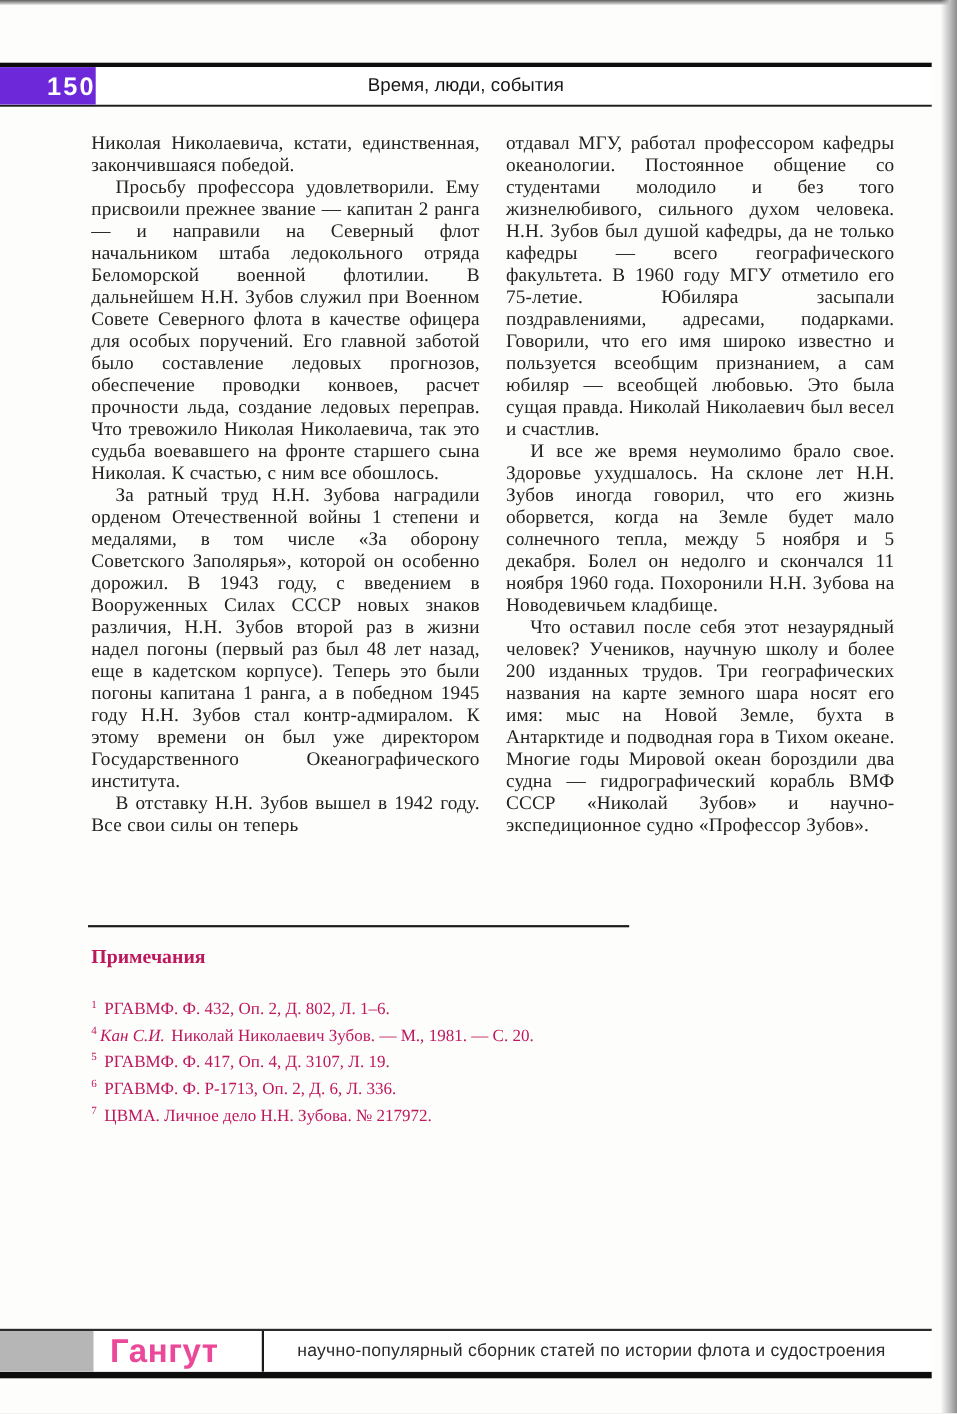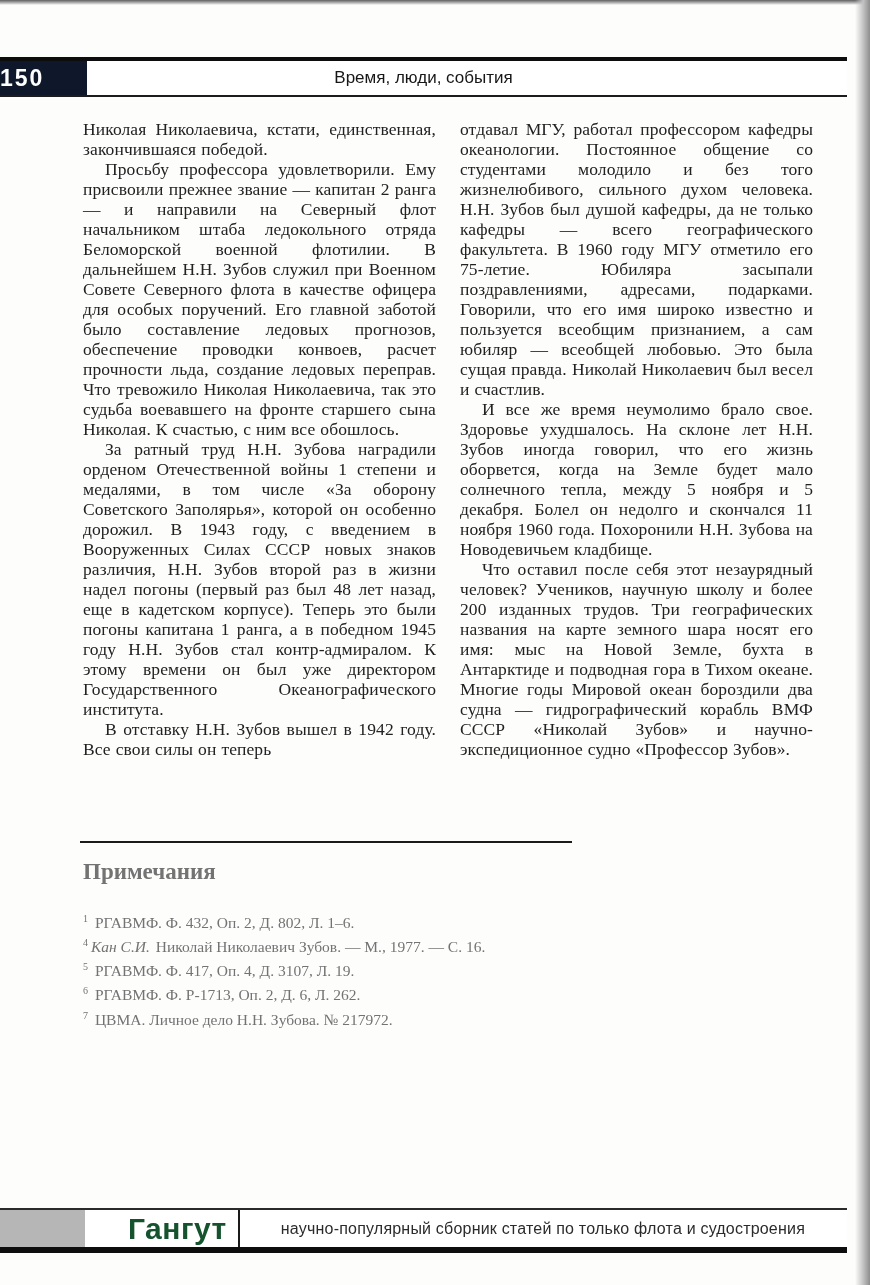--- a/index.html
+++ b/index.html
@@ -27,8 +27,8 @@
   .head-band { position: relative; height: 34px; background: #ffffff; }
   .page-number-box {
     position: absolute; left: 0; top: 0; width: 87px; height: 100%;
-    background: #0f172a; color: #ffffff;
-    display: flex; align-items: center; justify-content: flex-start;
+    background: #6d28d9; color: #ffffff;
+    display: flex; align-items: center; justify-content: flex-end;
     font-family: "Liberation Sans", sans-serif; font-weight: bold;
     font-size: 23px; letter-spacing: 2px;
   }

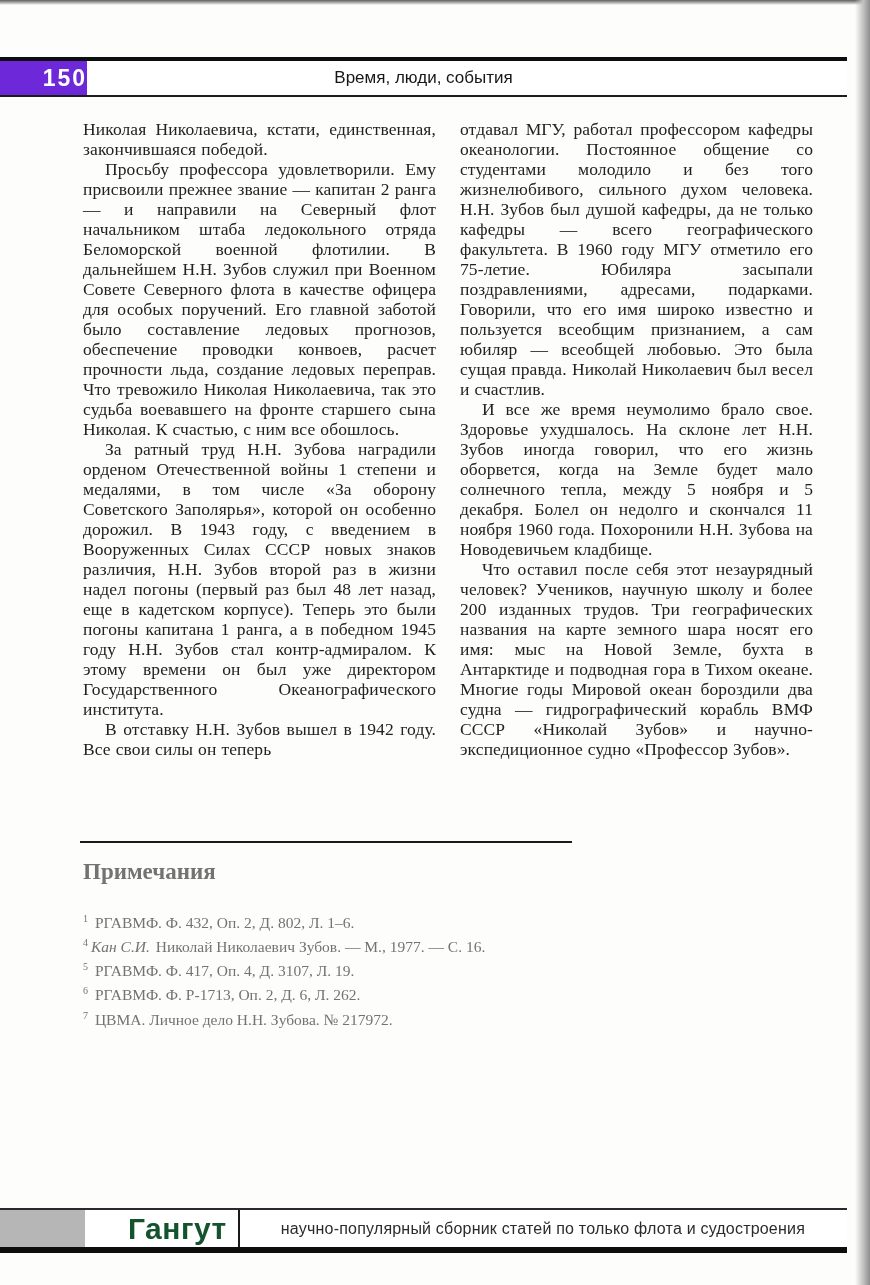--- a/index.html
+++ b/index.html
@@ -55,7 +55,7 @@
   
   .notes { position: absolute; top: 841px; left: 80px; width: 736px; }
   .notes-rule { width: 492px; height: 2px; background: #1b1b1b; }
-  .notes-heading { margin: 16px 0 0 3px; font-size: 23px; font-weight: bold; color: #737373; font-family: Liberation Serif, serif; }
+  .notes-heading { margin: 16px 0 0 3px; font-size: 18px; font-weight: bold; color: #be185d; font-family: Liberation Serif, serif; }
   .notes-list { margin: 24px 0 0 3px; padding: 0; list-style: none; font-size: 15.5px; line-height: 20px; color: #737373; }
   .note-num { font-size: 10px; margin-right: 3px; }
   .note-author { margin-right: 2px; }

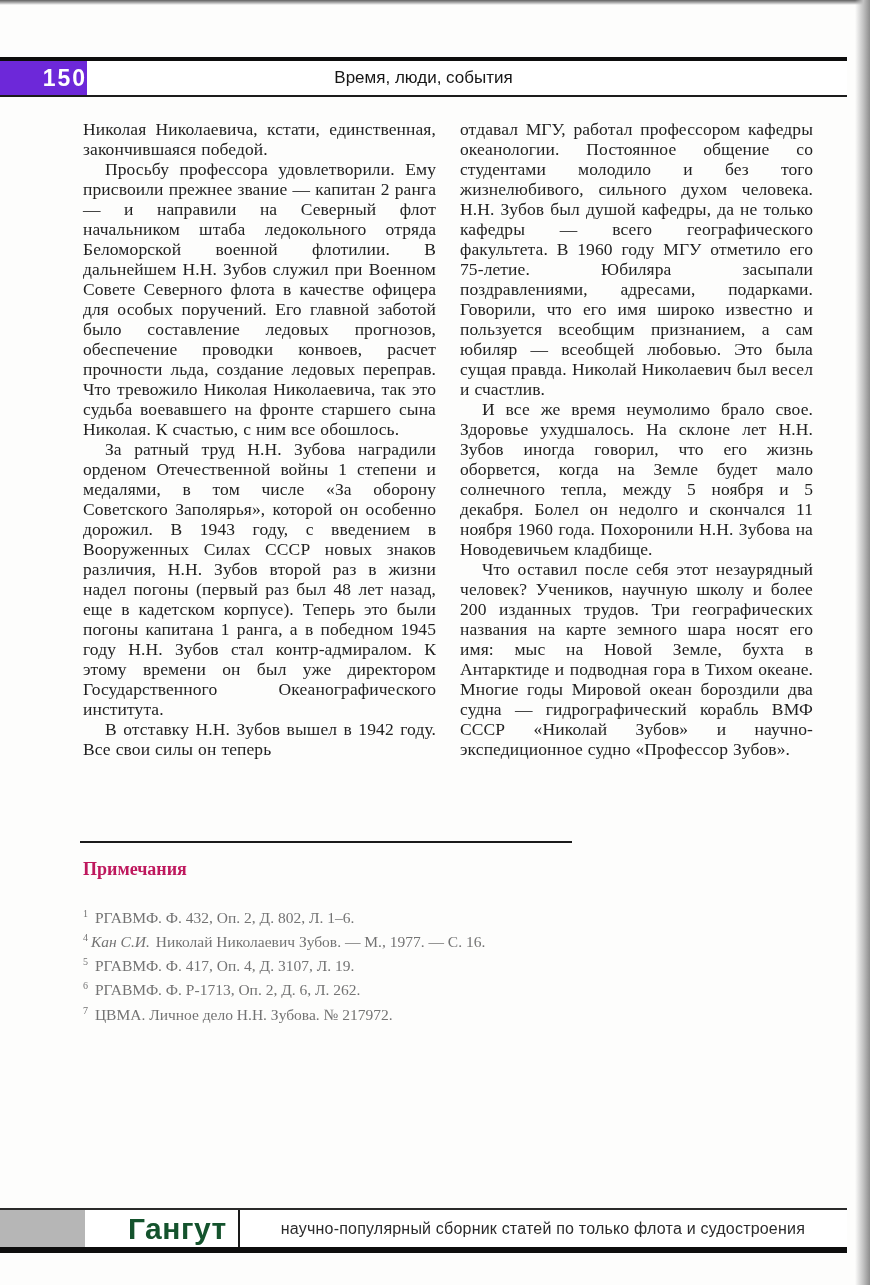--- a/index.html
+++ b/index.html
@@ -56,7 +56,7 @@
   .notes { position: absolute; top: 841px; left: 80px; width: 736px; }
   .notes-rule { width: 492px; height: 2px; background: #1b1b1b; }
   .notes-heading { margin: 16px 0 0 3px; font-size: 18px; font-weight: bold; color: #be185d; font-family: Liberation Serif, serif; }
-  .notes-list { margin: 24px 0 0 3px; padding: 0; list-style: none; font-size: 15.5px; line-height: 20px; color: #737373; }
+  .notes-list { margin: 24px 0 0 3px; padding: 0; list-style: none; font-size: 15.5px; line-height: 20px; color: #be185d; }
   .note-num { font-size: 10px; margin-right: 3px; }
   .note-author { margin-right: 2px; }
   

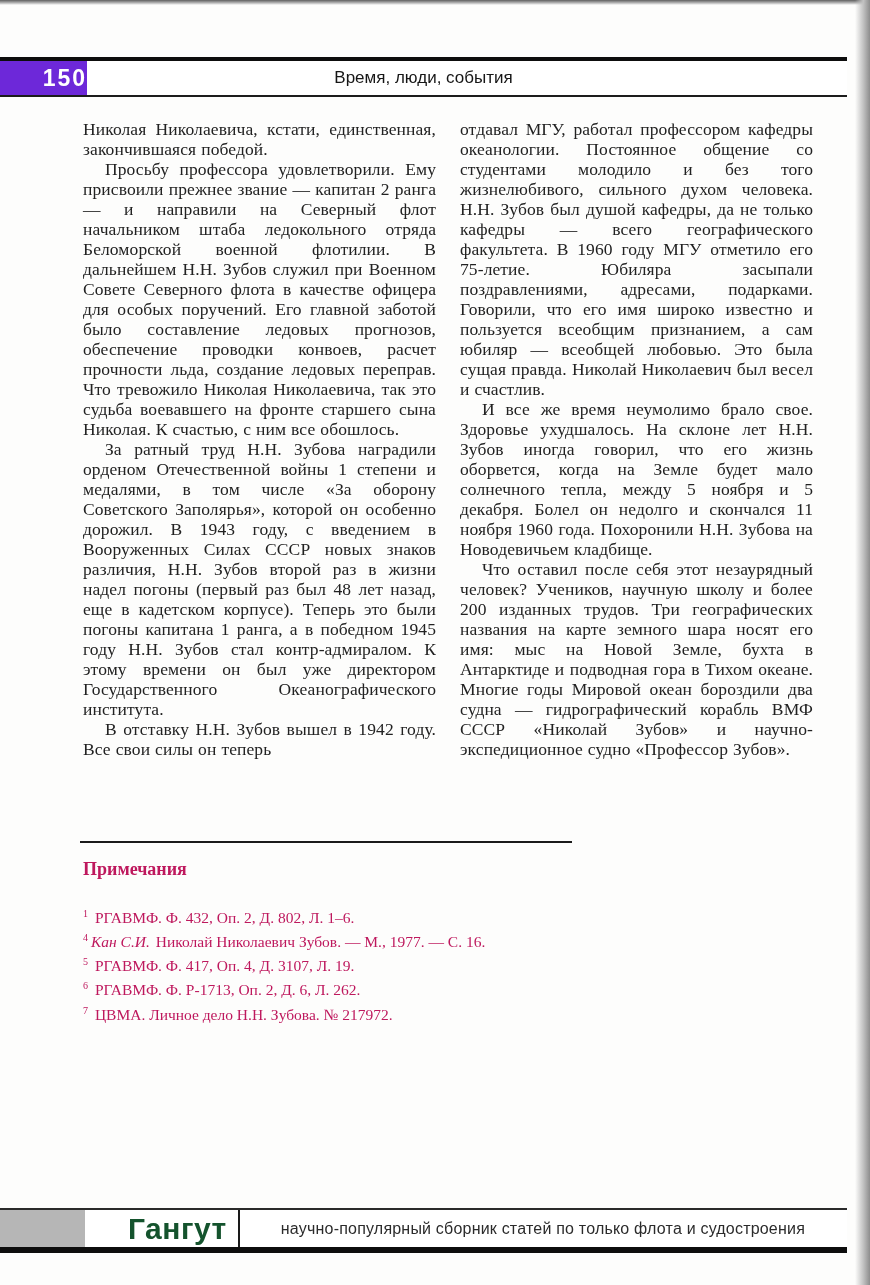--- a/index.html
+++ b/index.html
@@ -126,7 +126,7 @@
 
 
 
-        <li class="note"><sup class="note-num">4</sup><i class="note-author">Кан С.И.</i> <span class="note-text">Николай Николаевич Зубов. — М., 1977. — С. 16.</span></li>
+        <li class="note"><sup class="note-num">4</sup><i class="note-author">Кан С.И.</i> <span class="note-text">Николай Николаевич Зубов. — М., 1981. — С. 20.</span></li>
 
         <li class="note"><sup class="note-num">5</sup> <span class="note-text">РГАВМФ. Ф. 417, Оп. 4, Д. 3107, Л. 19.</span></li>
 

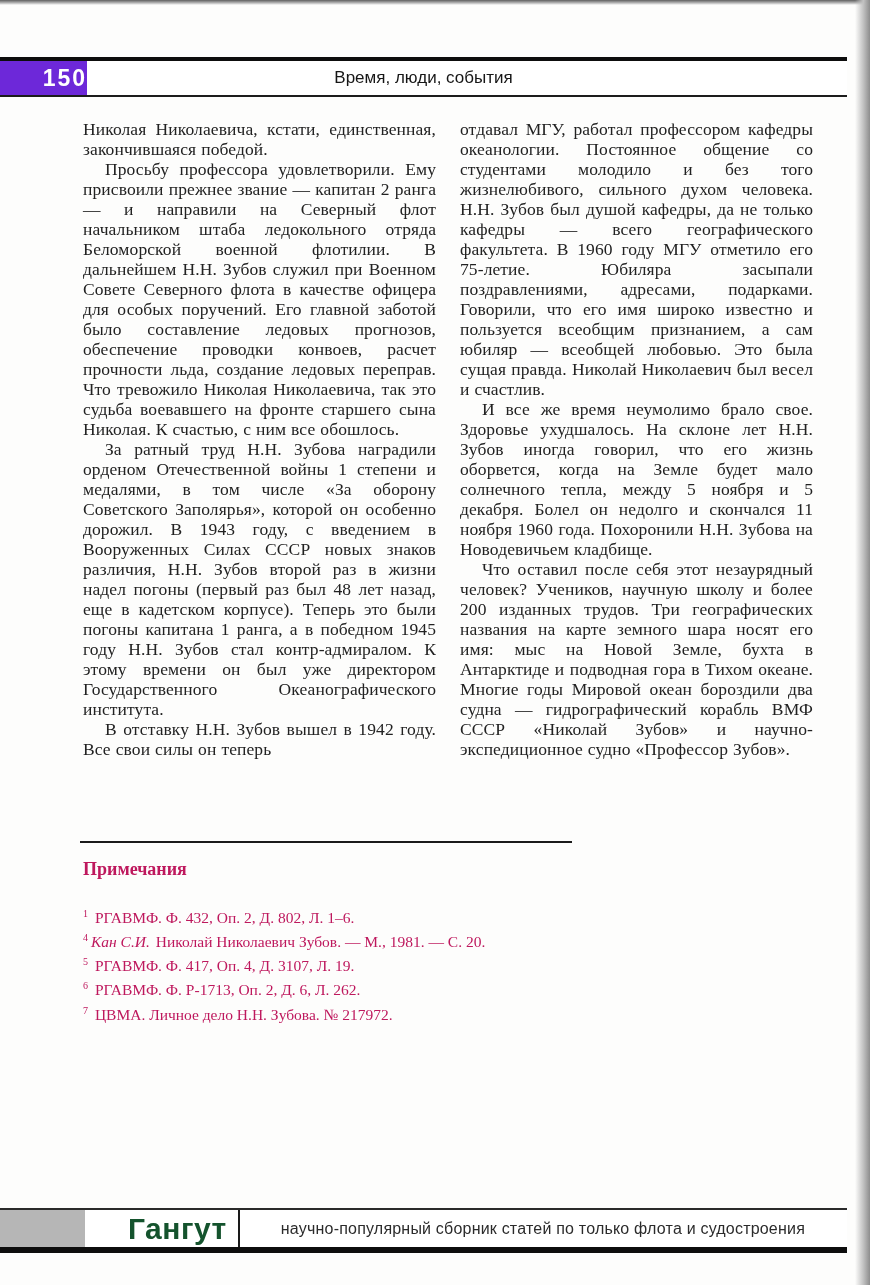--- a/index.html
+++ b/index.html
@@ -130,7 +130,7 @@
 
         <li class="note"><sup class="note-num">5</sup> <span class="note-text">РГАВМФ. Ф. 417, Оп. 4, Д. 3107, Л. 19.</span></li>
 
-        <li class="note"><sup class="note-num">6</sup> <span class="note-text">РГАВМФ. Ф. Р-1713, Оп. 2, Д. 6, Л. 262.</span></li>
+        <li class="note"><sup class="note-num">6</sup> <span class="note-text">РГАВМФ. Ф. Р-1713, Оп. 2, Д. 6, Л. 336.</span></li>
 
         <li class="note"><sup class="note-num">7</sup> <span class="note-text">ЦВМА. Личное дело Н.Н. Зубова. № 217972.</span></li>
       </ol>

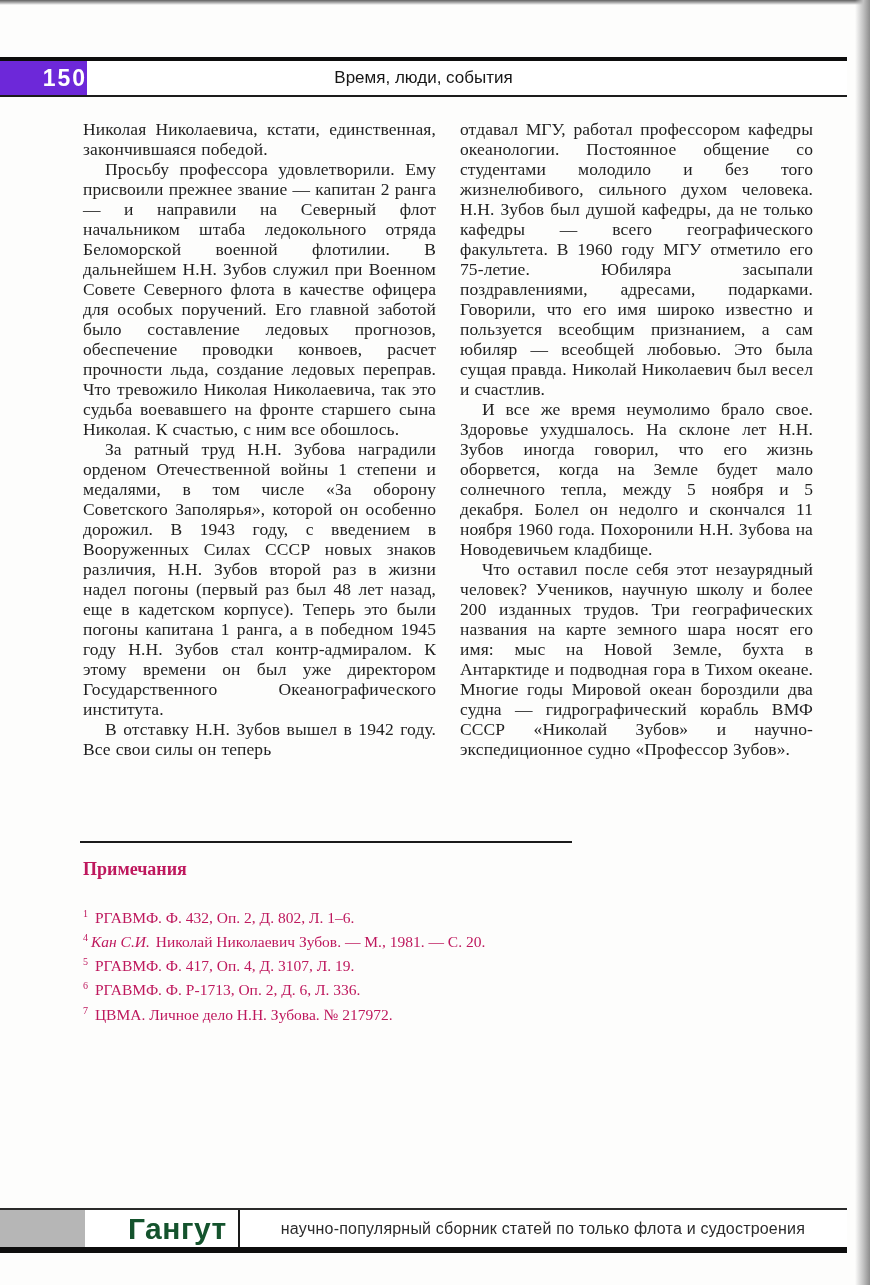--- a/index.html
+++ b/index.html
@@ -67,7 +67,7 @@
   .brand {
     position: absolute; left: 100px; top: 0; line-height: 37px;
     font-family: "Liberation Sans", sans-serif; font-weight: bold;
-    font-size: 30px; letter-spacing: 0.5px; color: #14532d; margin-left: 28px;
+    font-size: 30px; letter-spacing: 0.5px; color: #ec4899;
   }
   .imprint-divider { position: absolute; left: 238px; top: 0; width: 2px; height: 100%; background: #1a1a1a; }
   .imprint-subtitle {

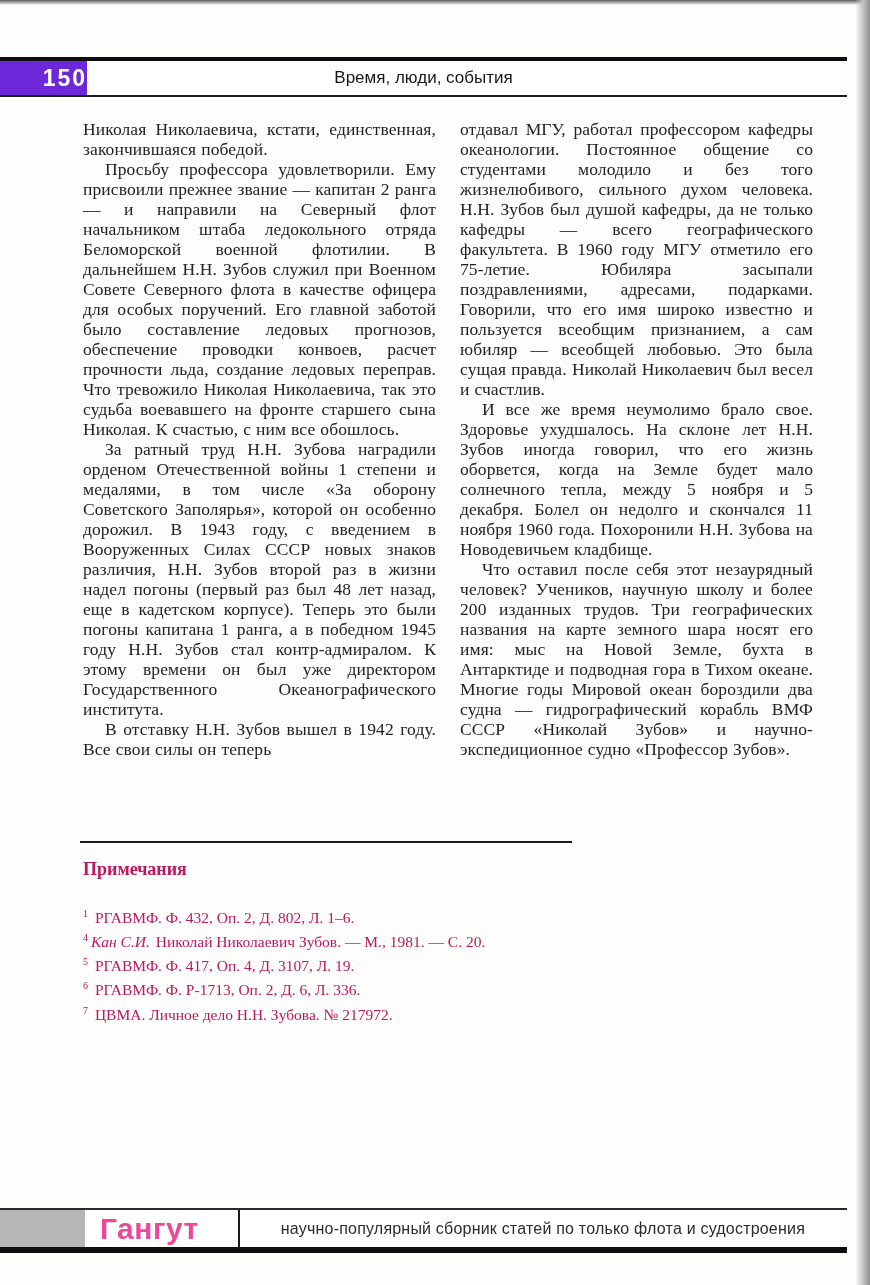--- a/index.html
+++ b/index.html
@@ -142,7 +142,7 @@
       <div class="imprint-graybox"></div>
       <div class="brand">Гангут</div>
       <div class="imprint-divider"></div>
-      <div class="imprint-subtitle">научно-популярный сборник статей по только флота и судостроения</div>
+      <div class="imprint-subtitle">научно-популярный сборник статей по истории флота и судостроения</div>
     </div>
     <div class="rule-thick-bottom"></div>
   </footer>

